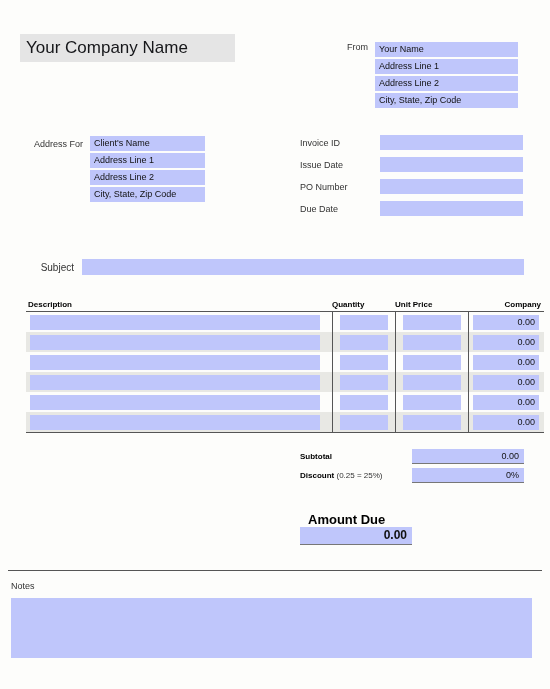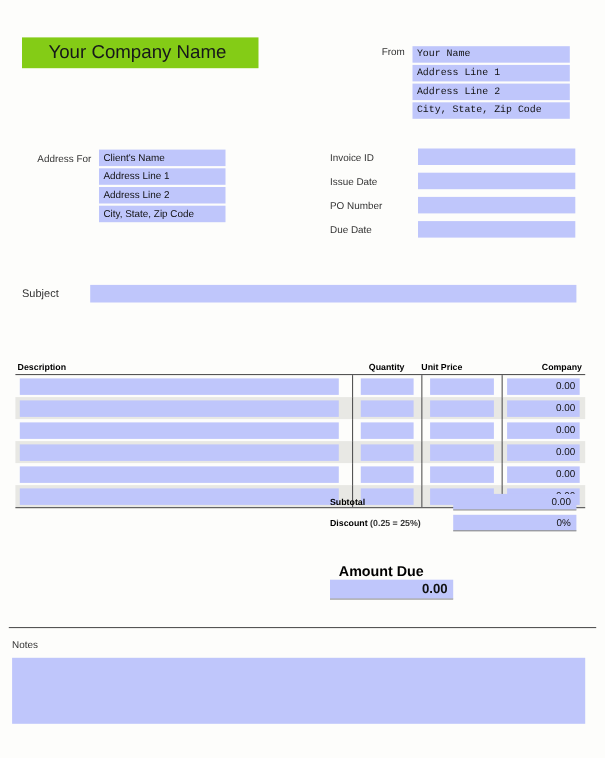--- a/index.html
+++ b/index.html
@@ -42,10 +42,10 @@
     width: 215px;
     height: 28px;
     line-height: 28px;
-    background: #84cc16;
+    background: #e5e5e5;
     font-size: 17px;
     color: #16171a;
-    padding: 0 24px;
+    padding: 0 6px;
     box-sizing: border-box;
     white-space: nowrap;
     overflow: hidden;

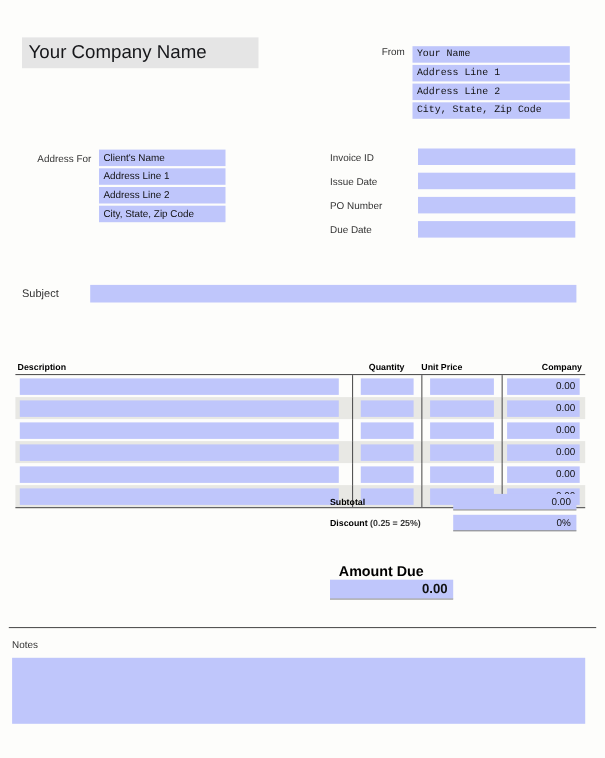--- a/index.html
+++ b/index.html
@@ -70,7 +70,7 @@
     padding-right: 7px;
     box-sizing: border-box;
   }
-  .from-row .fld { width: 143px; font-family: Liberation Mono, monospace; }
+  .from-row .fld { width: 143px; }
 
   
   .invfor-block {

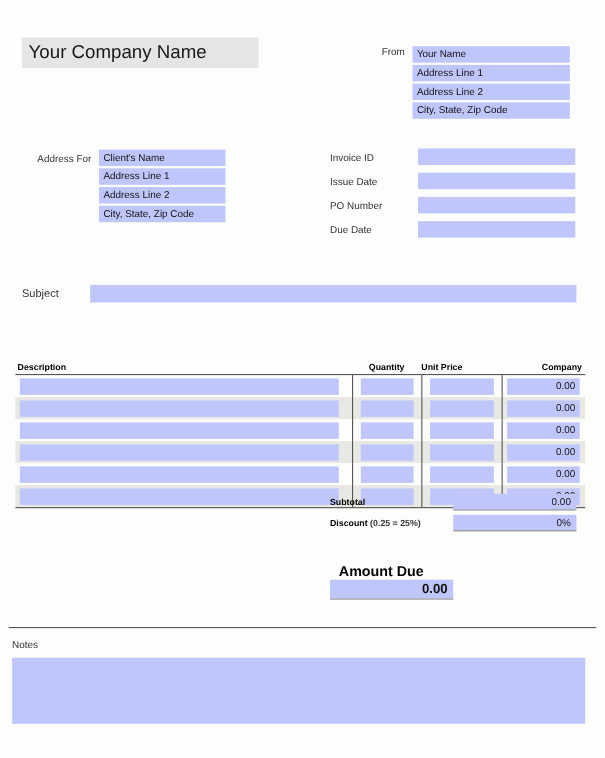--- a/index.html
+++ b/index.html
@@ -127,6 +127,7 @@
   }
   .subject-label {
     width: 62px;
+    text-align: right;
     font-size: 10px;
     color: #333;
     padding-right: 8px;

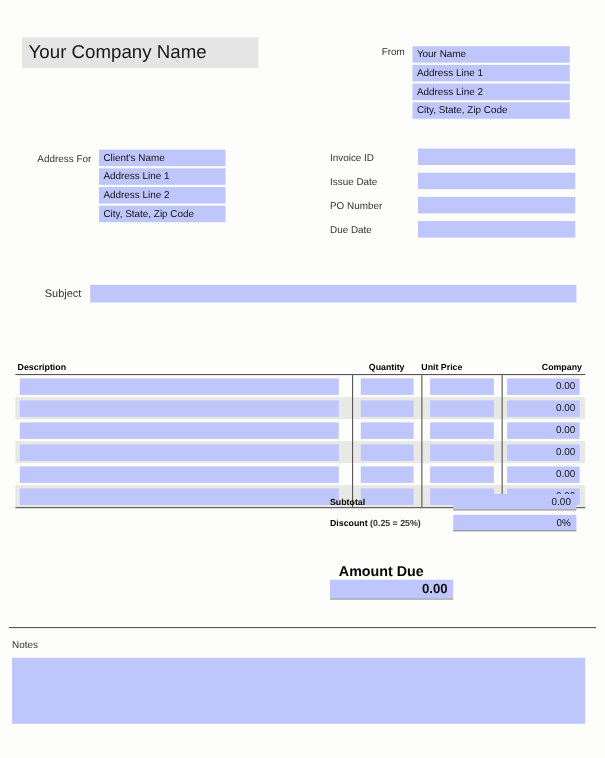--- a/index.html
+++ b/index.html
@@ -138,10 +138,9 @@
   
   .items {
     position: absolute;
-    left: 14px;
+    left: 26px;
     top: 300px;
     width: 518px;
-    margin-top: 29px;
   }
   .items-head {
     display: flex;

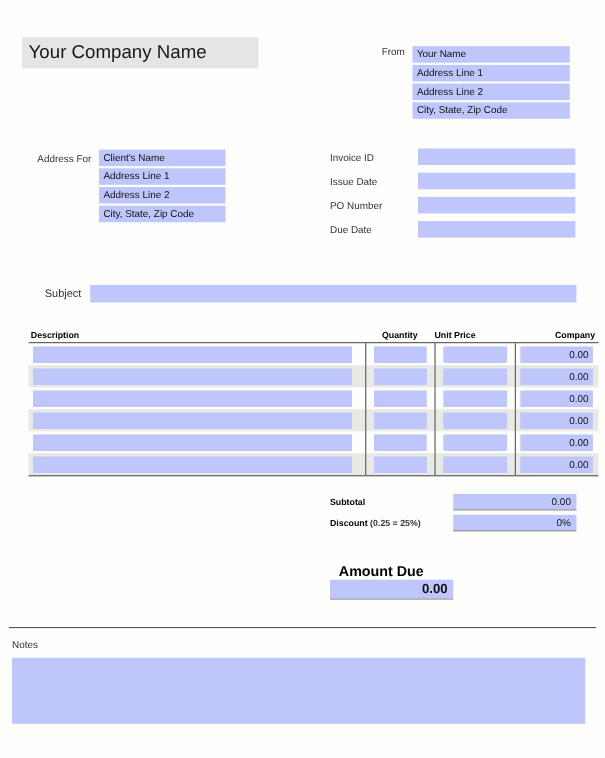--- a/index.html
+++ b/index.html
@@ -154,7 +154,7 @@
     box-sizing: border-box;
   }
   .col-desc  { width: 306px; padding-left: 2px; }
-  .col-qty   { width: 63px;  text-align: center; border-left: 1px solid #555; }
+  .col-qty   { width: 63px;  border-left: 1px solid #555; }
   .col-price { width: 73px;  text-align: left; border-left: 1px solid #555; }
   .col-amt   { width: 76px;  text-align: right; border-left: 1px solid #555; padding-right: 3px; }
 

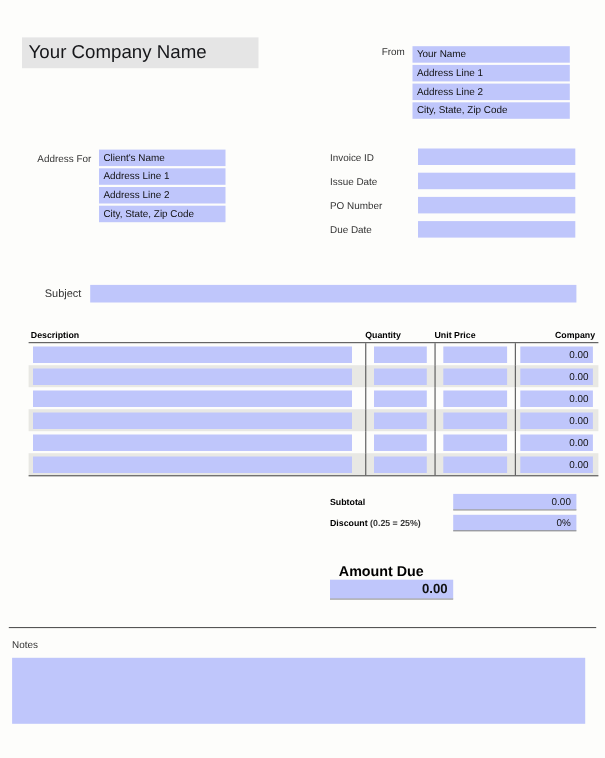--- a/index.html
+++ b/index.html
@@ -207,7 +207,7 @@
     padding-top: 3px;
     box-sizing: border-box;
   }
-  .tot-label .note { font-weight: bold; color: #333; }
+  .tot-label .note { font-weight: normal; color: #333; }
   .tot-val {
     width: 112px;
     border-bottom: 1px solid #777;

